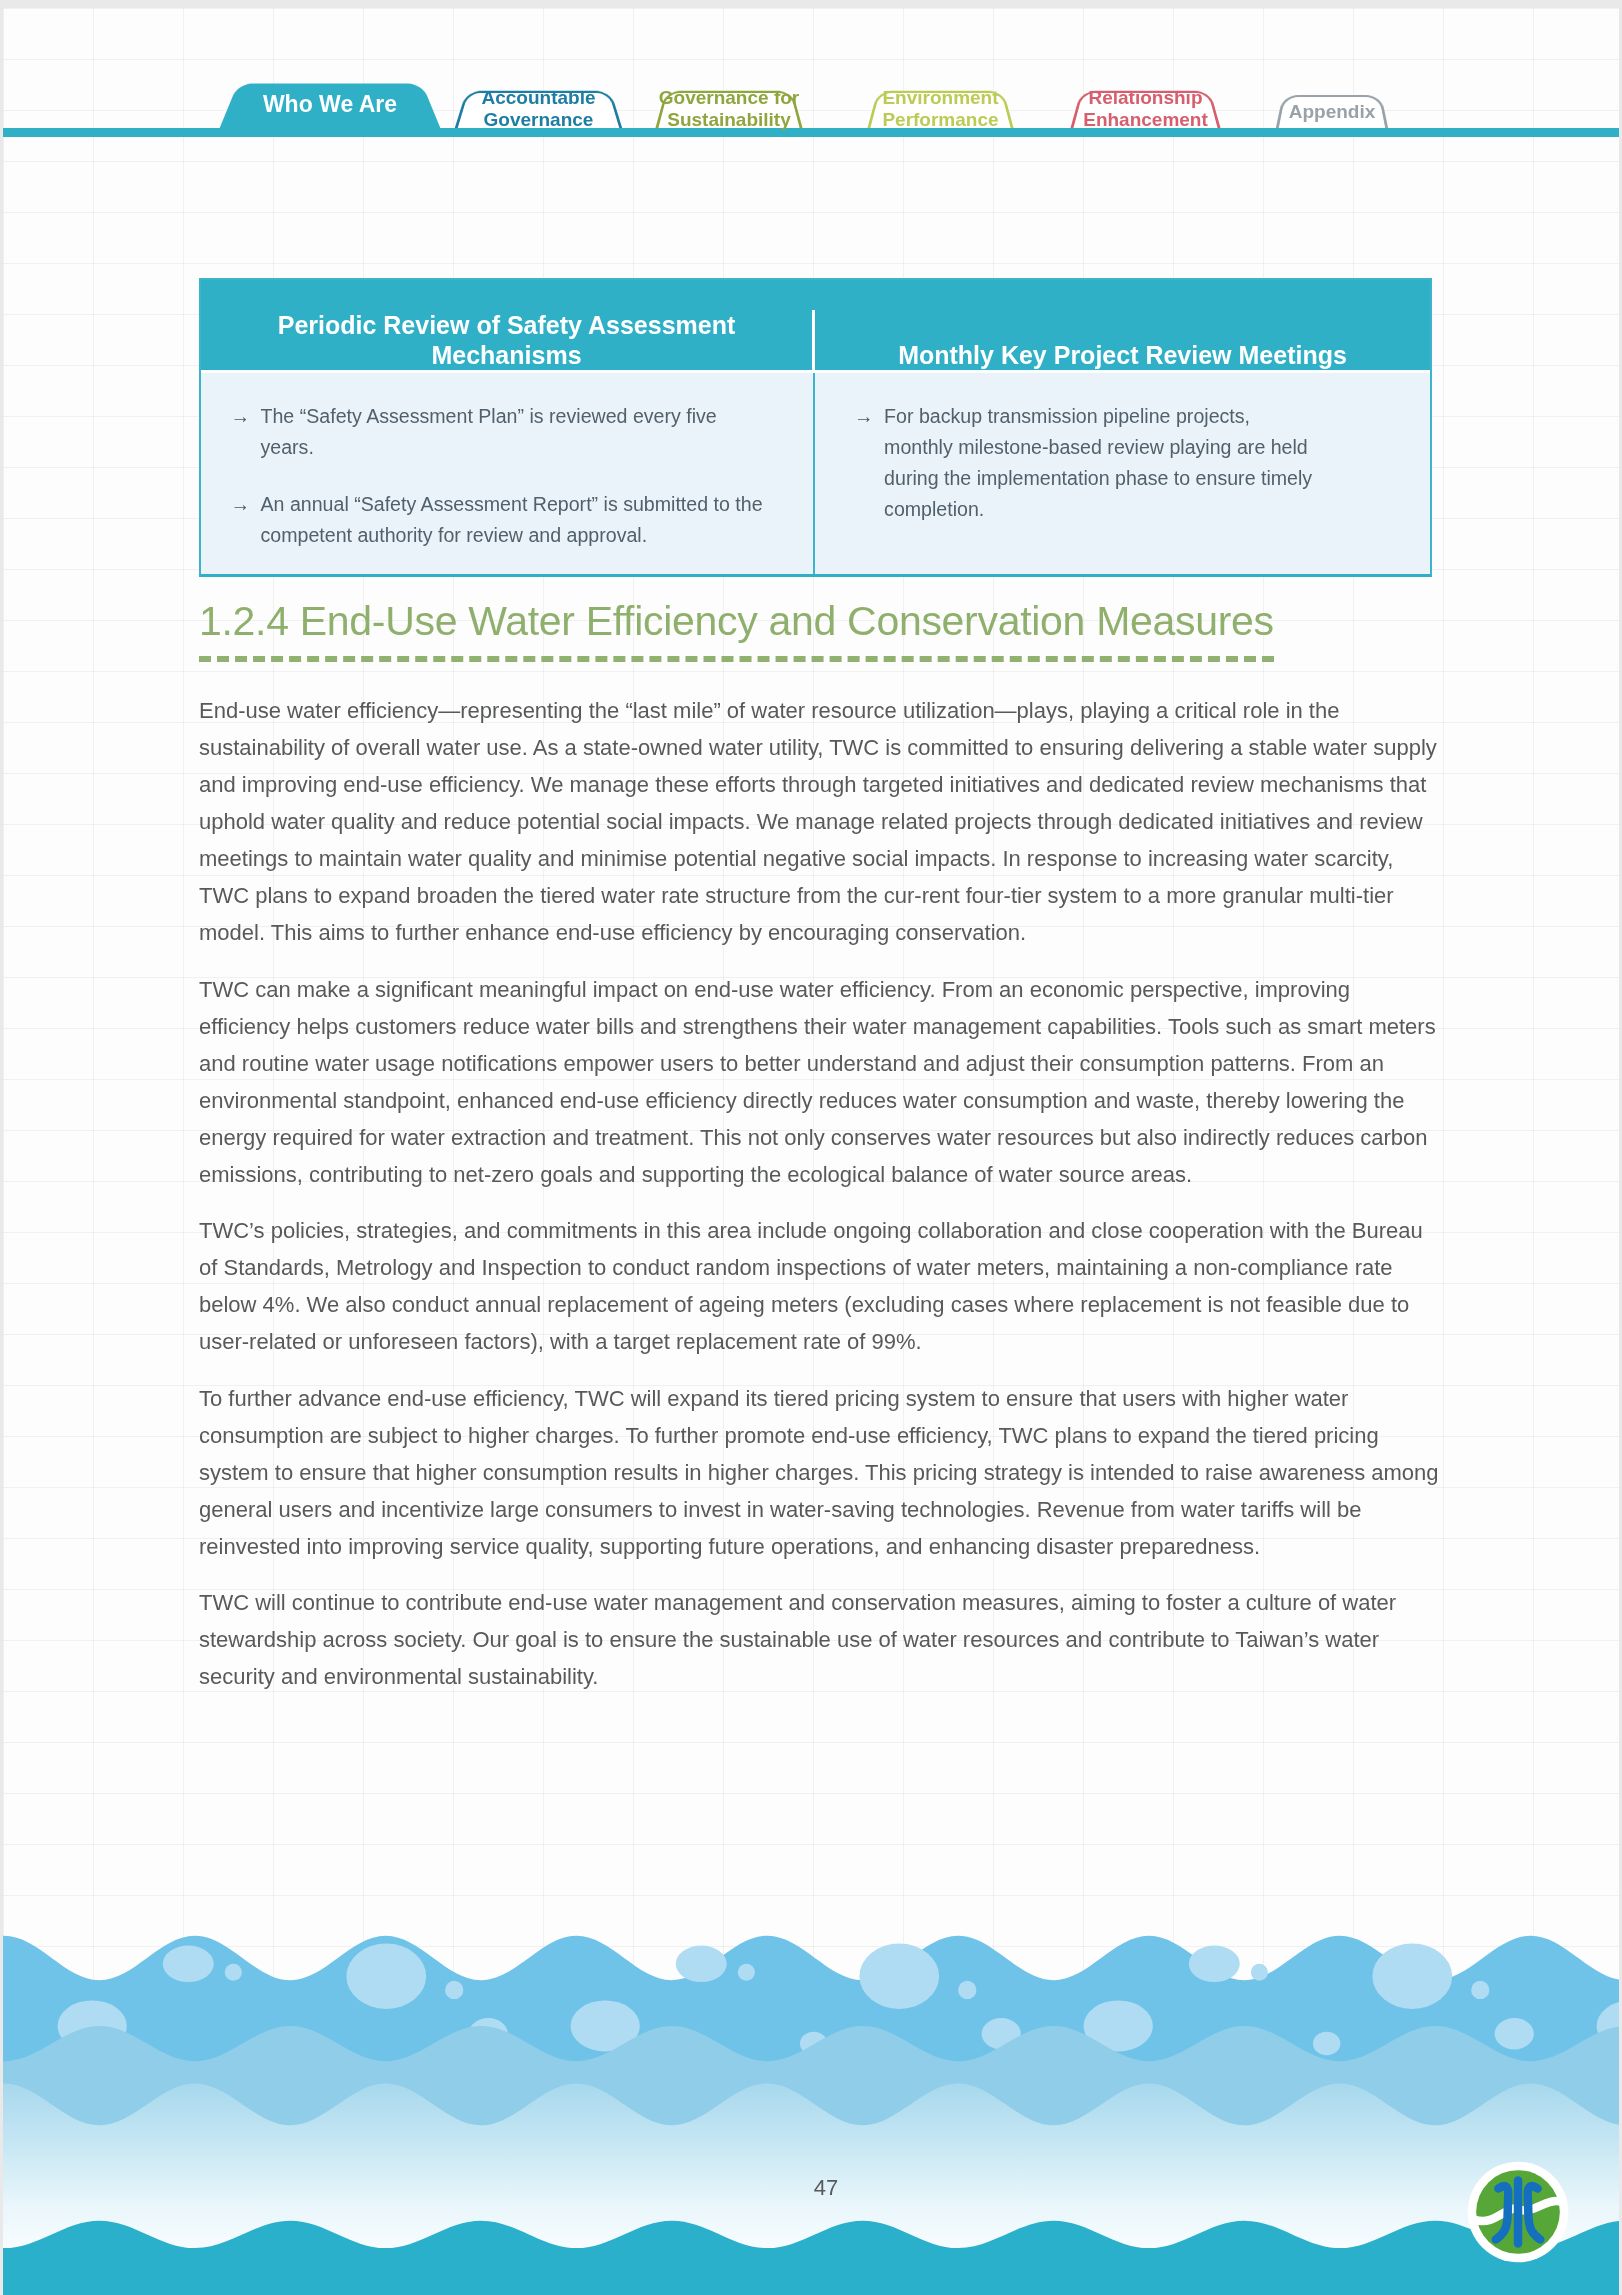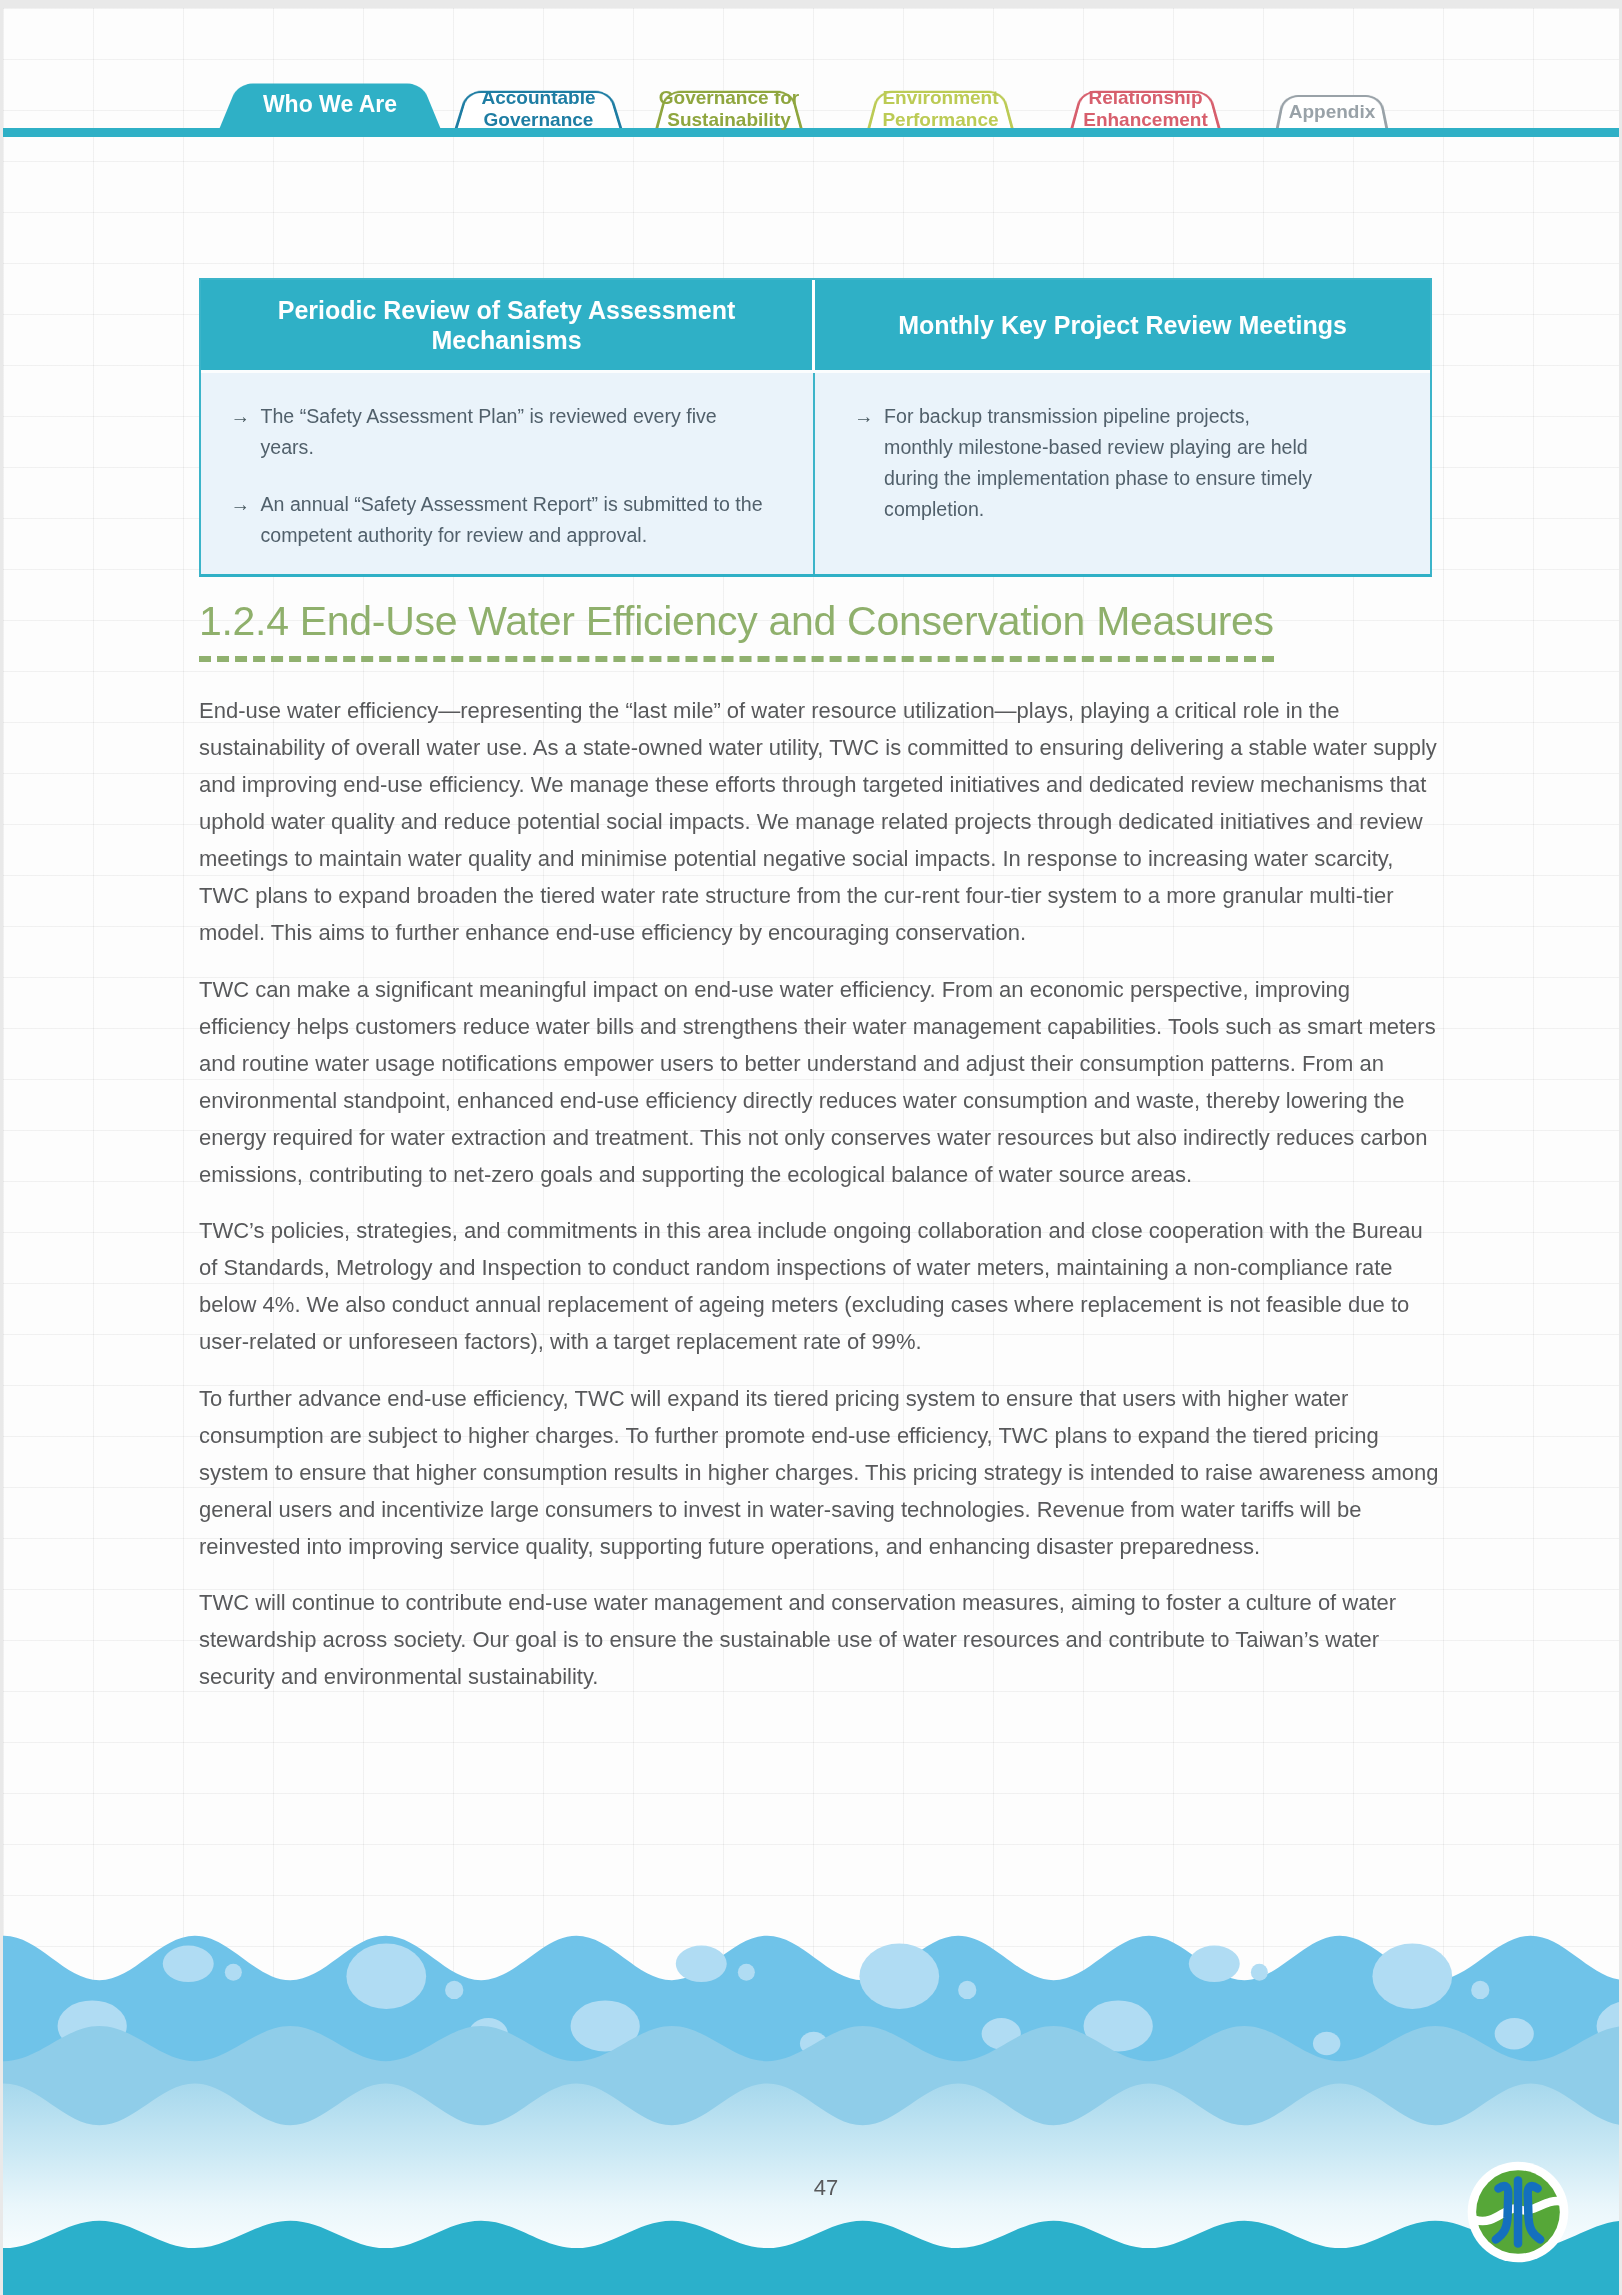--- a/index.html
+++ b/index.html
@@ -34,7 +34,7 @@
   
   .review-table { position:absolute; left:196px; top:270px; width:1233px;
                   border:2px solid #3CB4C9; border-bottom:3.9px solid #2FB0C6; }
-  .rt-header { display:flex; background:#2FB0C6; height:90px; }
+  .rt-header { display:flex; background:#2FB0C6; height:90px;align-items:flex-end; }
   .rt-header .cell { display:flex; align-items:center; justify-content:center;
                      color:#fff; font-weight:700; font-size:25px; line-height:30px; text-align:center; }
   .rt-header .cell.left { width:614px; border-right:3.3px solid #fff; }

